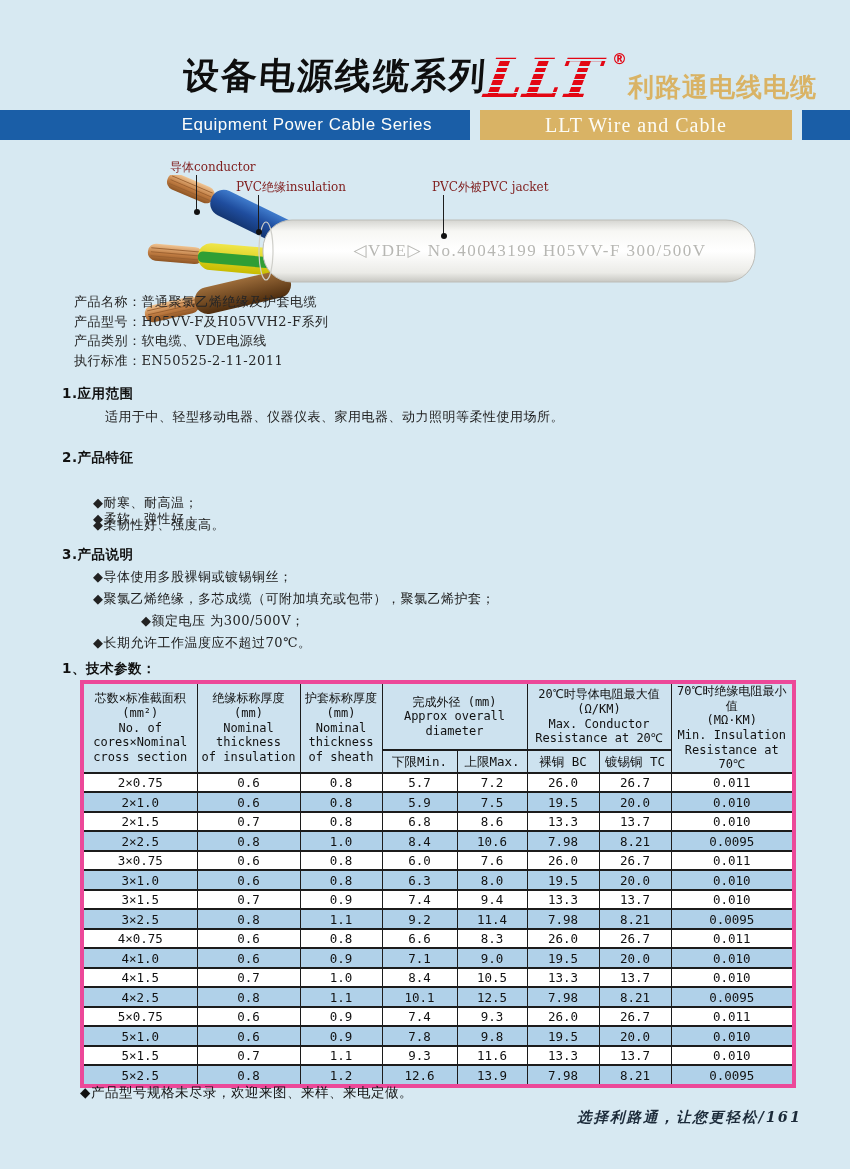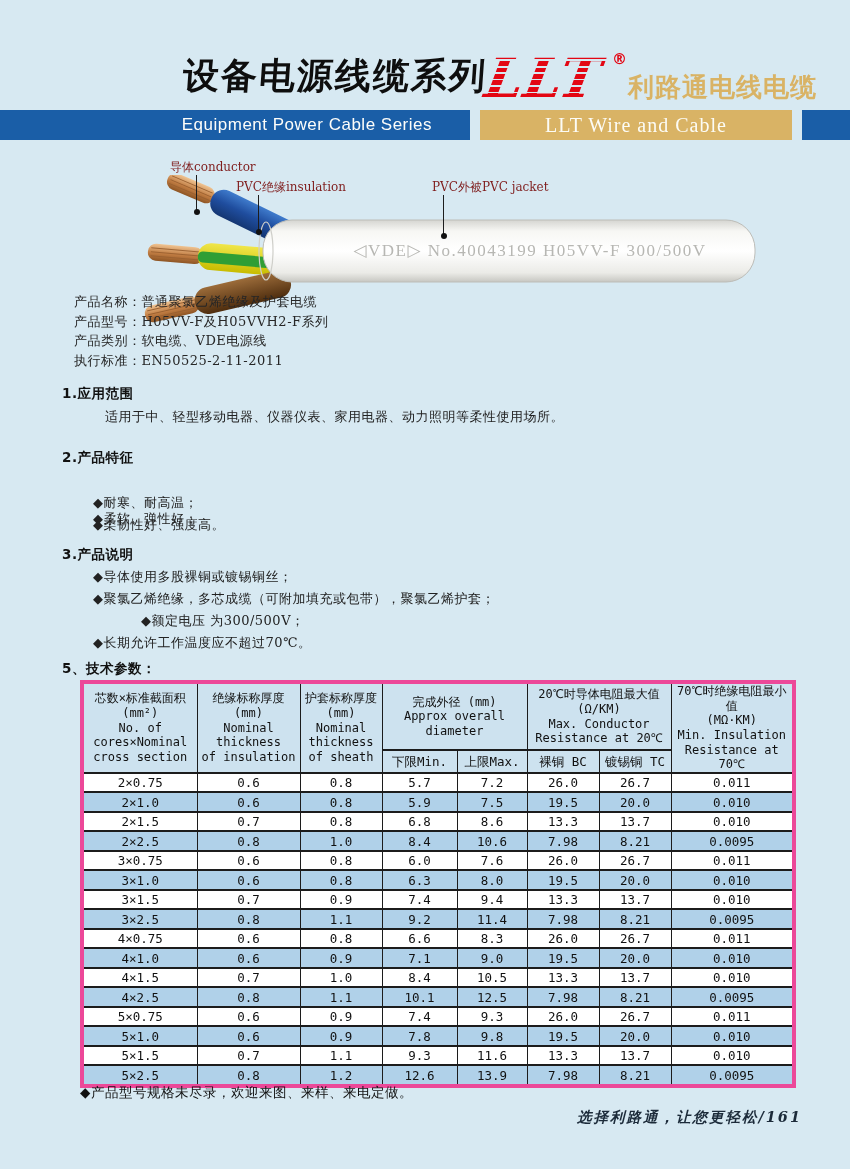--- a/index.html
+++ b/index.html
@@ -184,7 +184,7 @@
   <div class="sec-body s3-b2">◆额定电压 为300/500V；</div>
   <div class="sec-body s3-b3">◆长期允许工作温度应不超过70℃。</div>
 
-  <div class="sec-heading s4-h">5、技术参数：</div>
+  <div class="sec-heading s4-h">1、技术参数：</div>
 
   <table class="spec-table">
     <colgroup>

